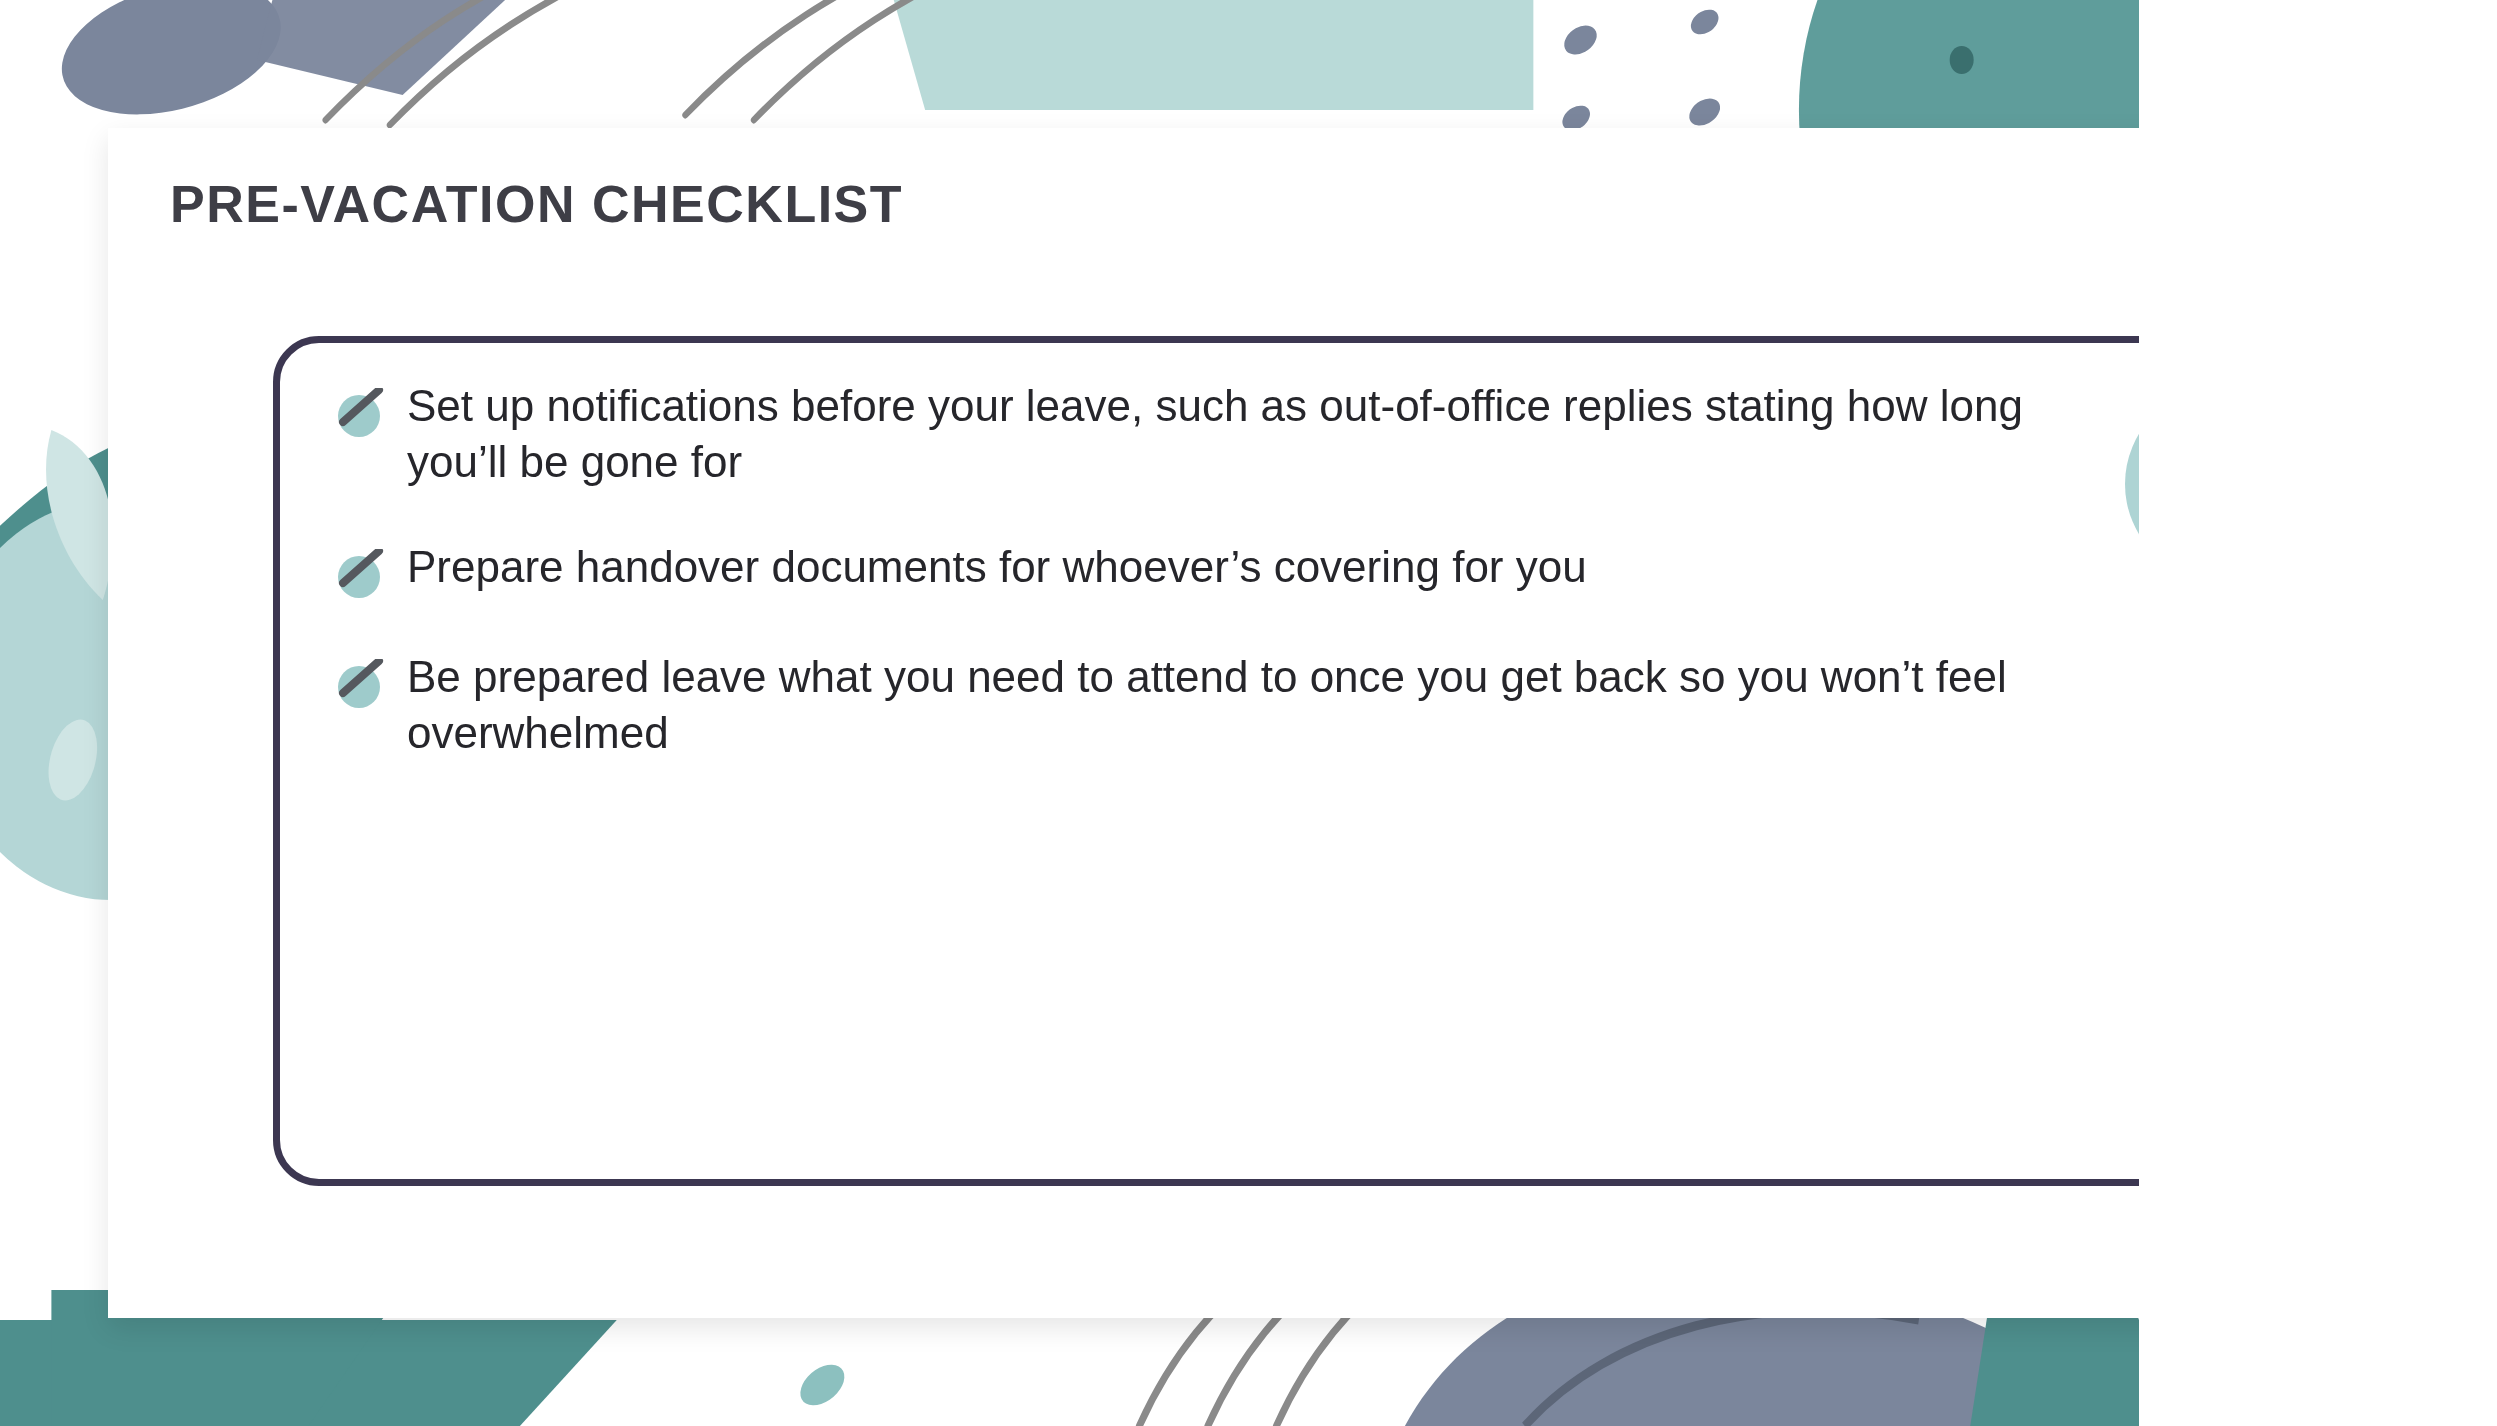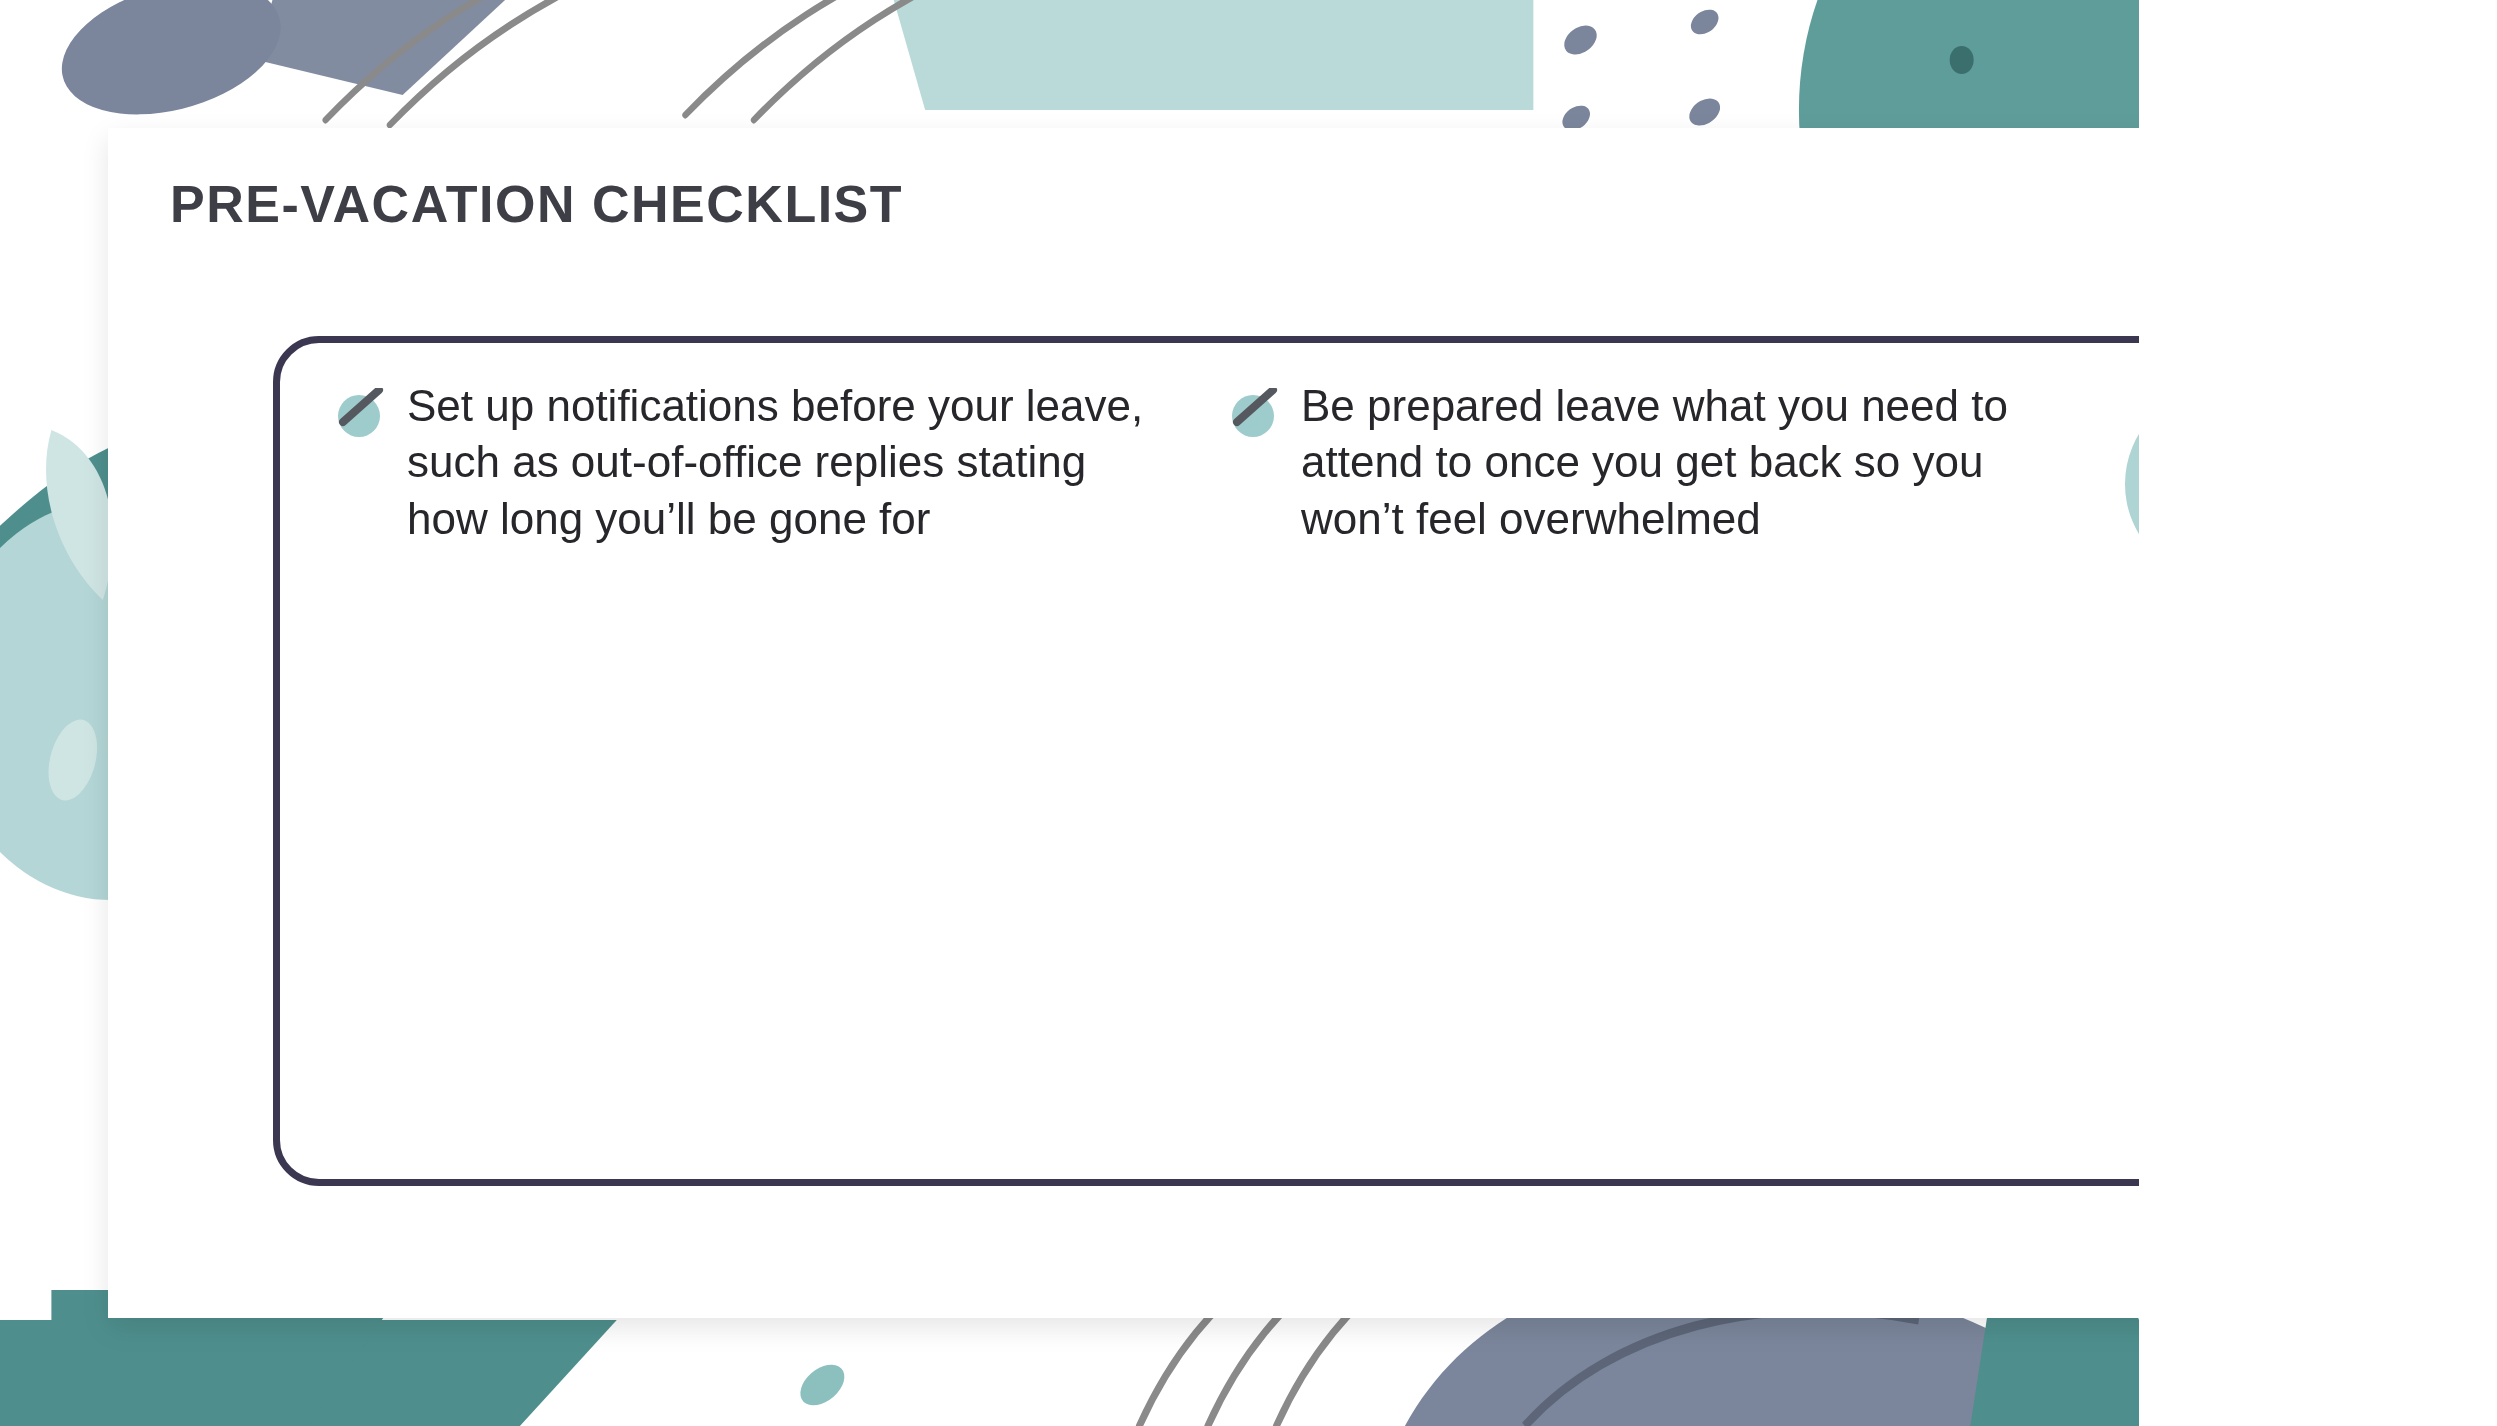--- a/index.html
+++ b/index.html
@@ -72,7 +72,7 @@
     top: 250px;
     width: 1740px;
     display: flex;
-    flex-direction: row;
+    flex-direction: column;
     gap: 48px;
   }
 

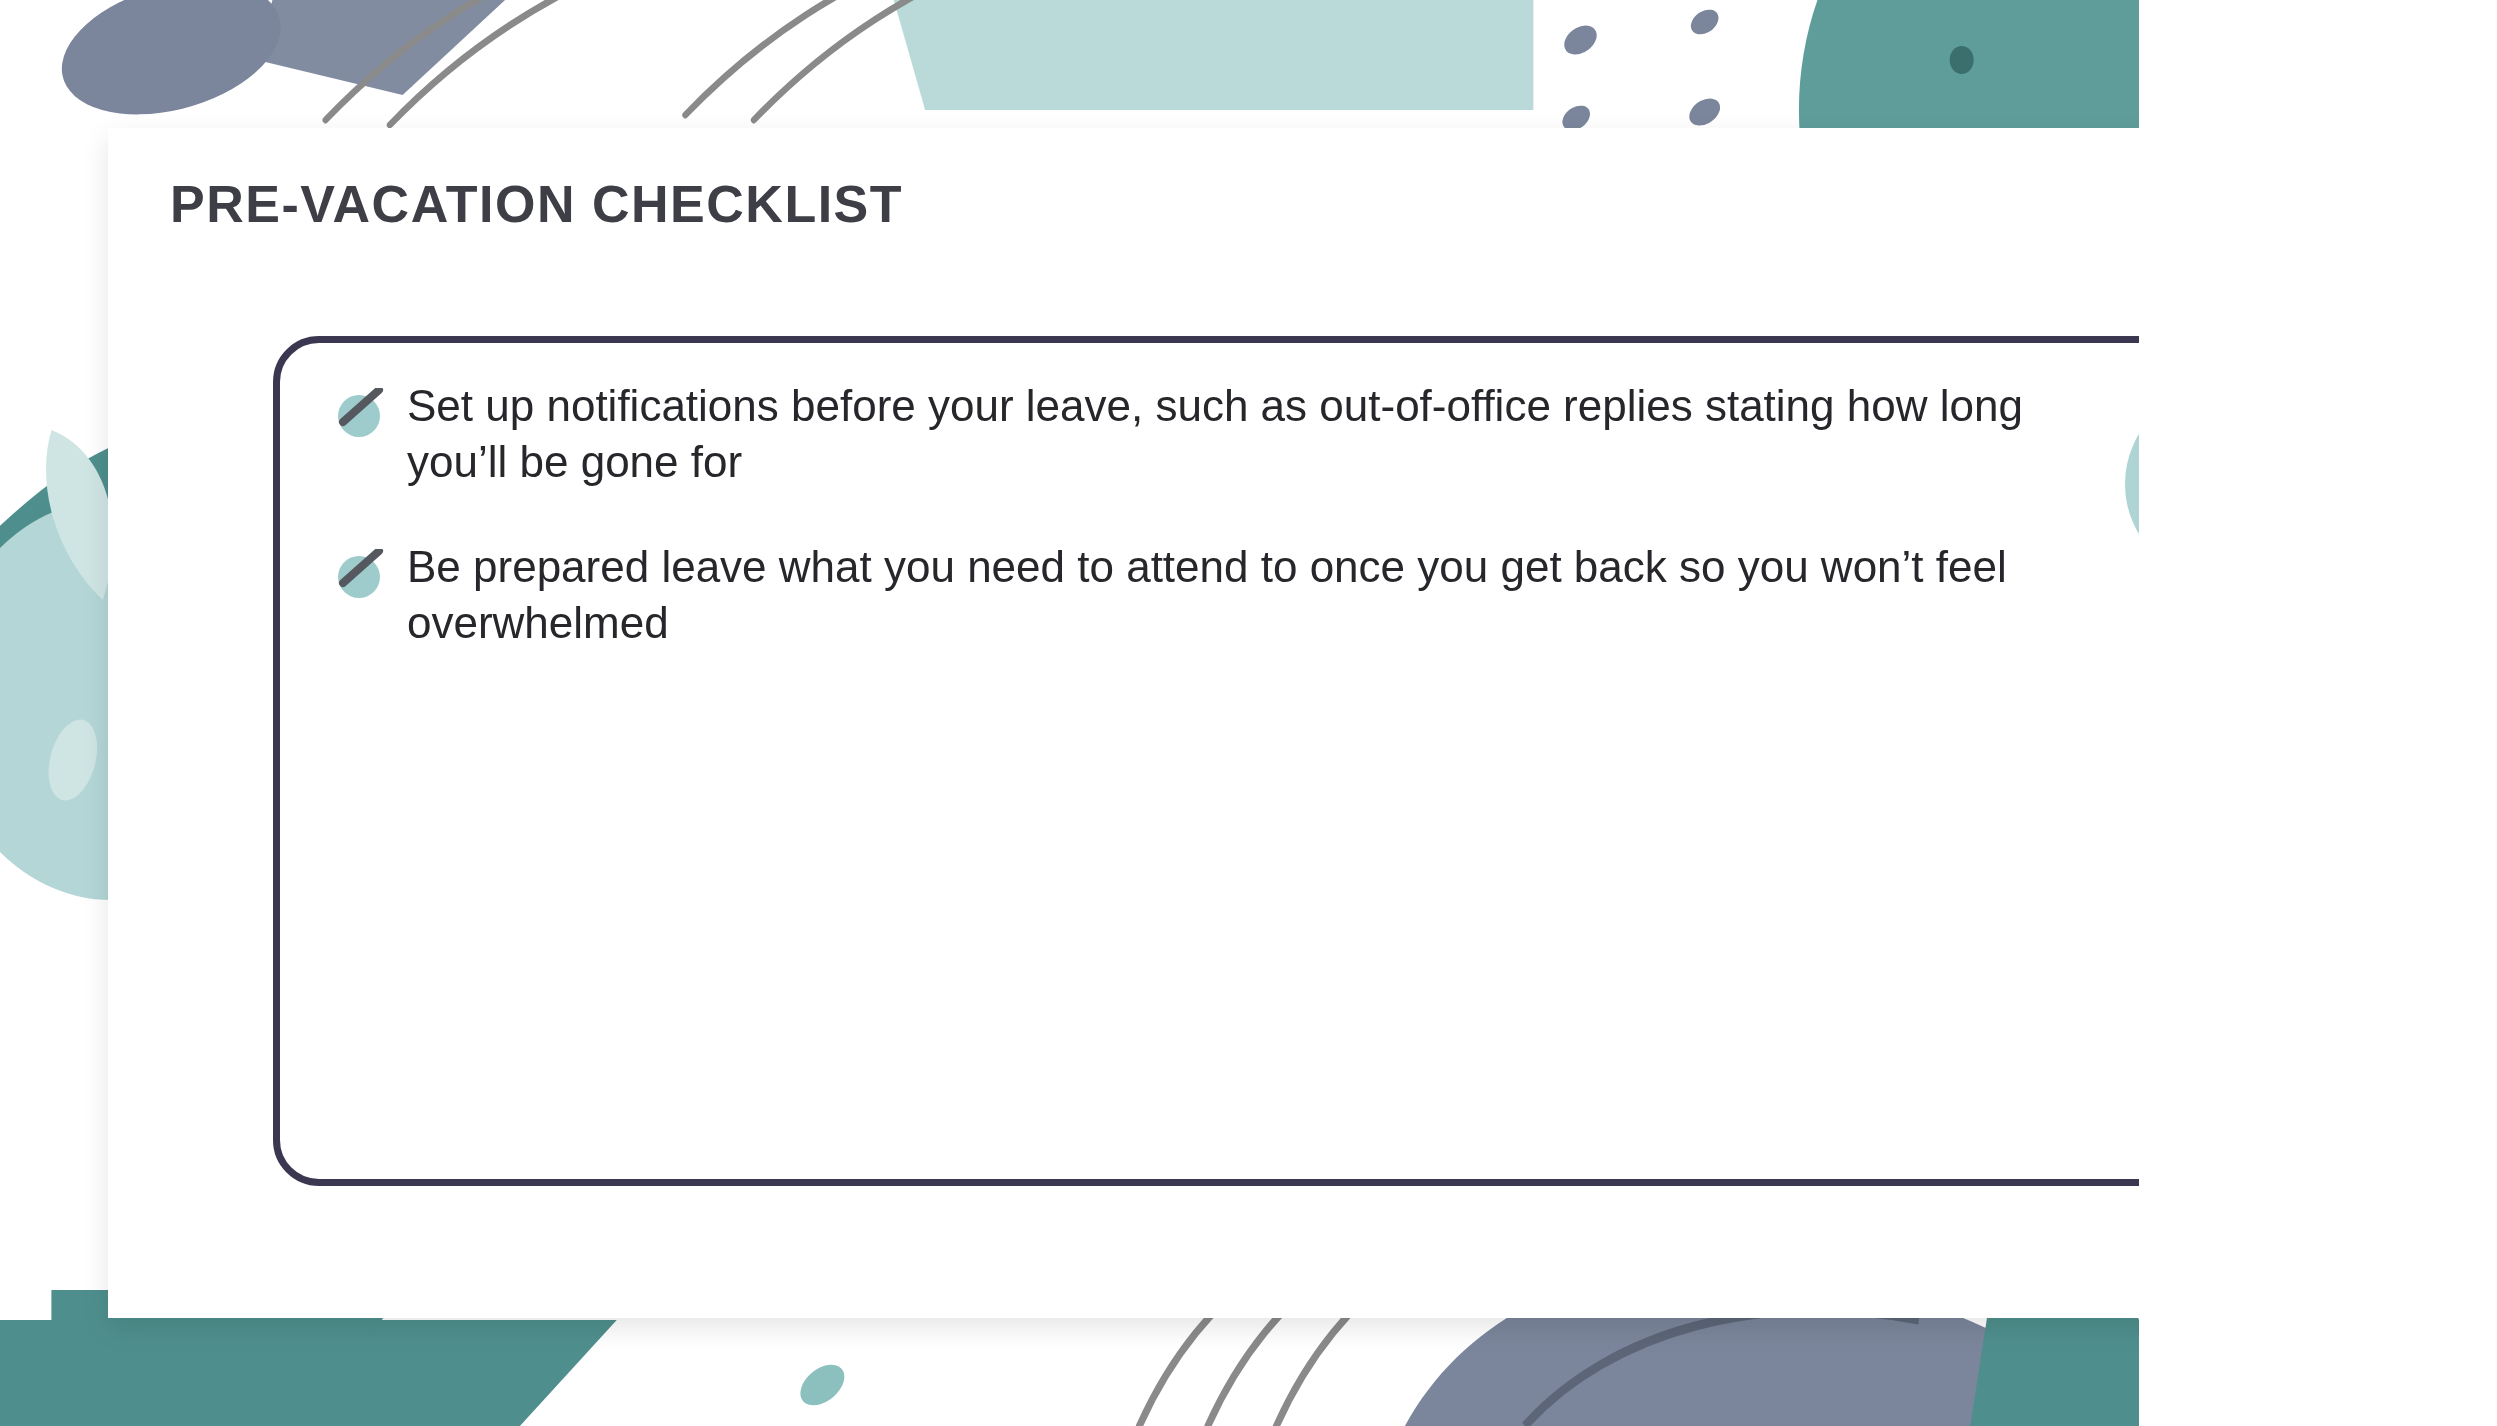--- a/index.html
+++ b/index.html
@@ -185,6 +185,13 @@
         <div class="check-text">Set up notifications before your leave, such as out-of-office replies stating how long you’ll be gone for</div>
       </div>
 
+      <div class="check-item">
+        <svg class="check-icon" viewBox="0 0 52 52" xmlns="http://www.w3.org/2000/svg">
+          <circle cx="26" cy="28" r="21" fill="#9ecbcb"></circle>
+          <path d="M10 34 L46 2" stroke="#55585e" stroke-width="8" fill="none" stroke-linecap="round"></path>
+        </svg>
+        <div class="check-text">Prepare handover documents for whoever’s covering for you</div>
+      </div>
 
 
       <div class="check-item">

